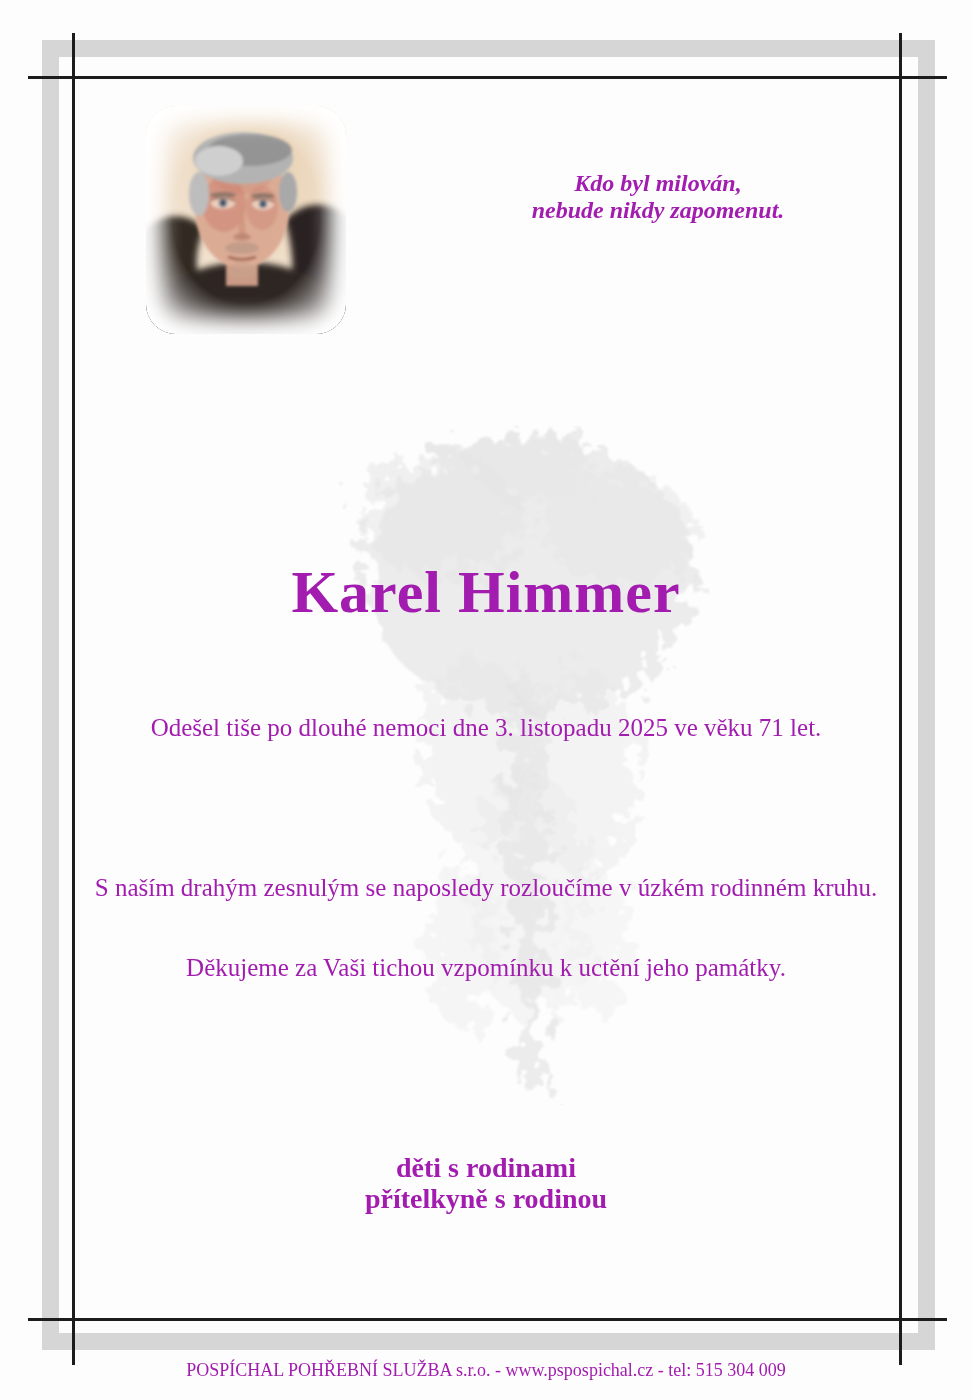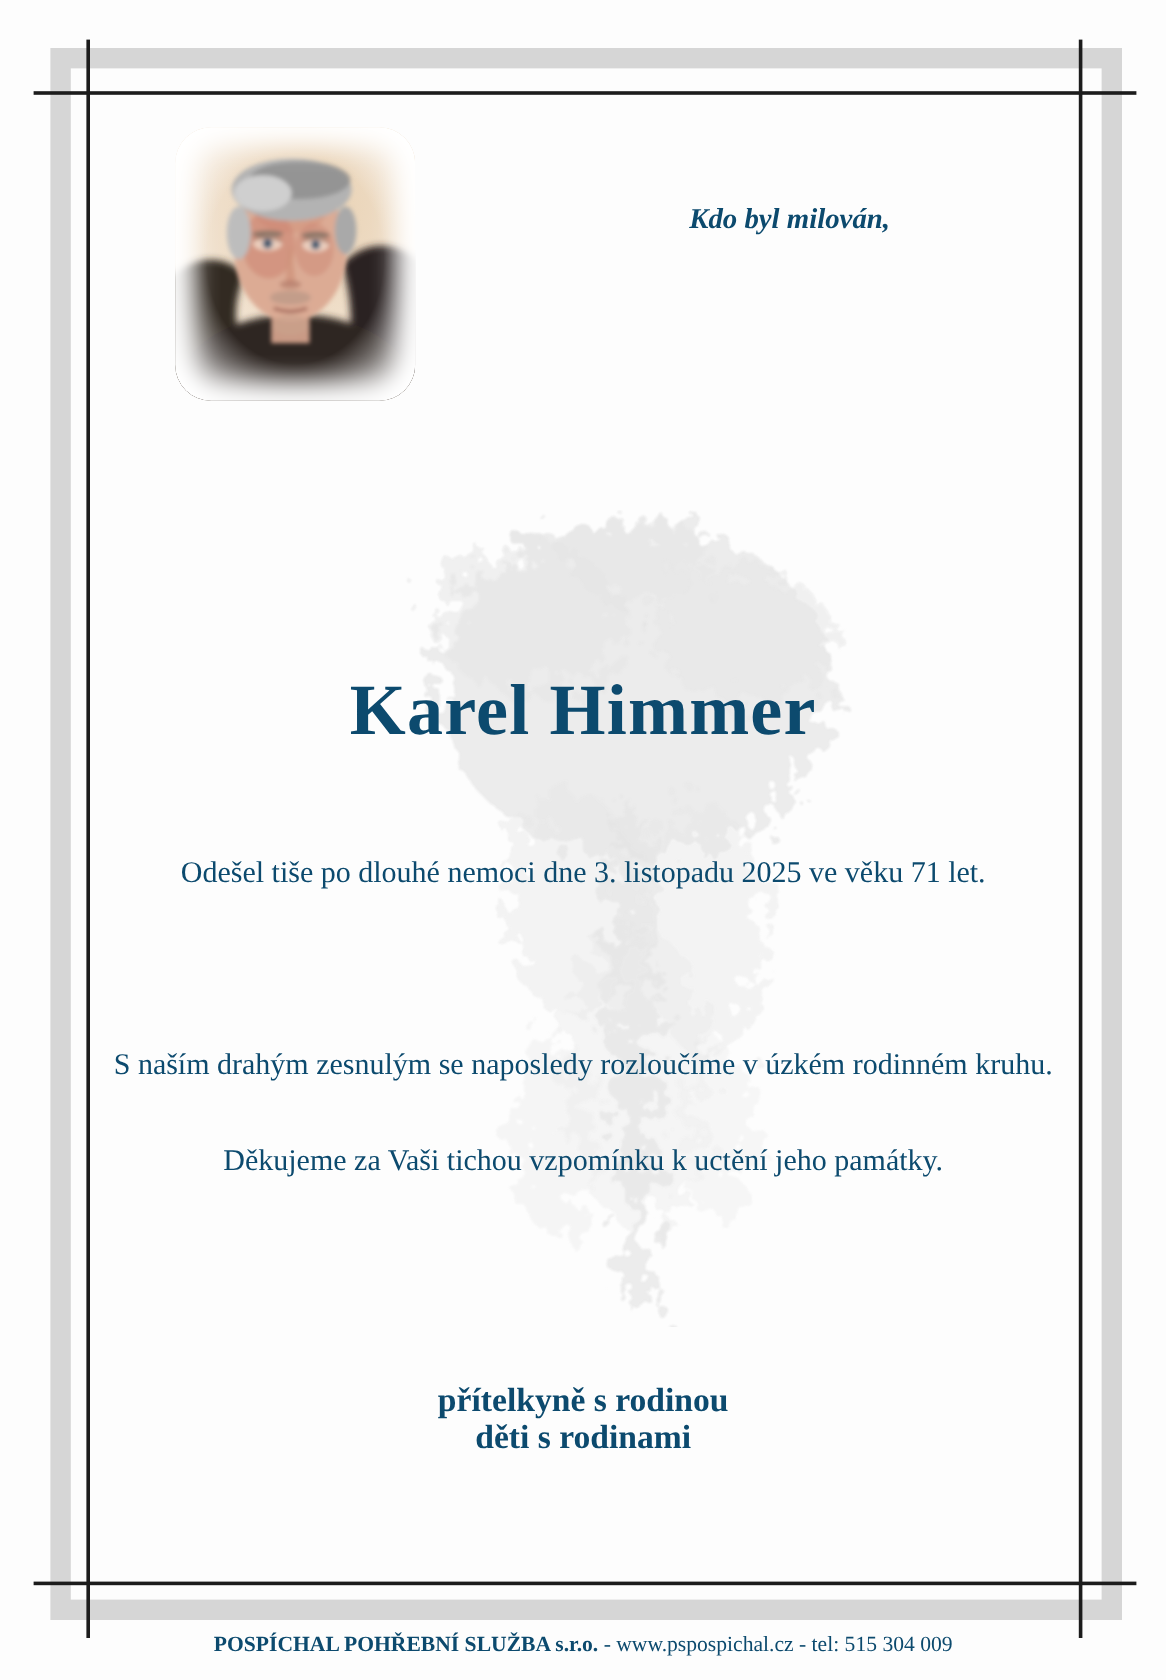--- a/index.html
+++ b/index.html
@@ -5,7 +5,7 @@
   html,body{margin:0;padding:0;background:#ffffff;}
   .page{
     position:relative;width:972px;height:1400px;background:#fdfdfd;
-    font-family:"Liberation Serif","DejaVu Serif",serif;color:#0c4a6e;overflow:hidden;
+    font-family:"Liberation Serif","DejaVu Serif",serif;color:#a21caf;overflow:hidden;
   }
   
   .frame-gray{

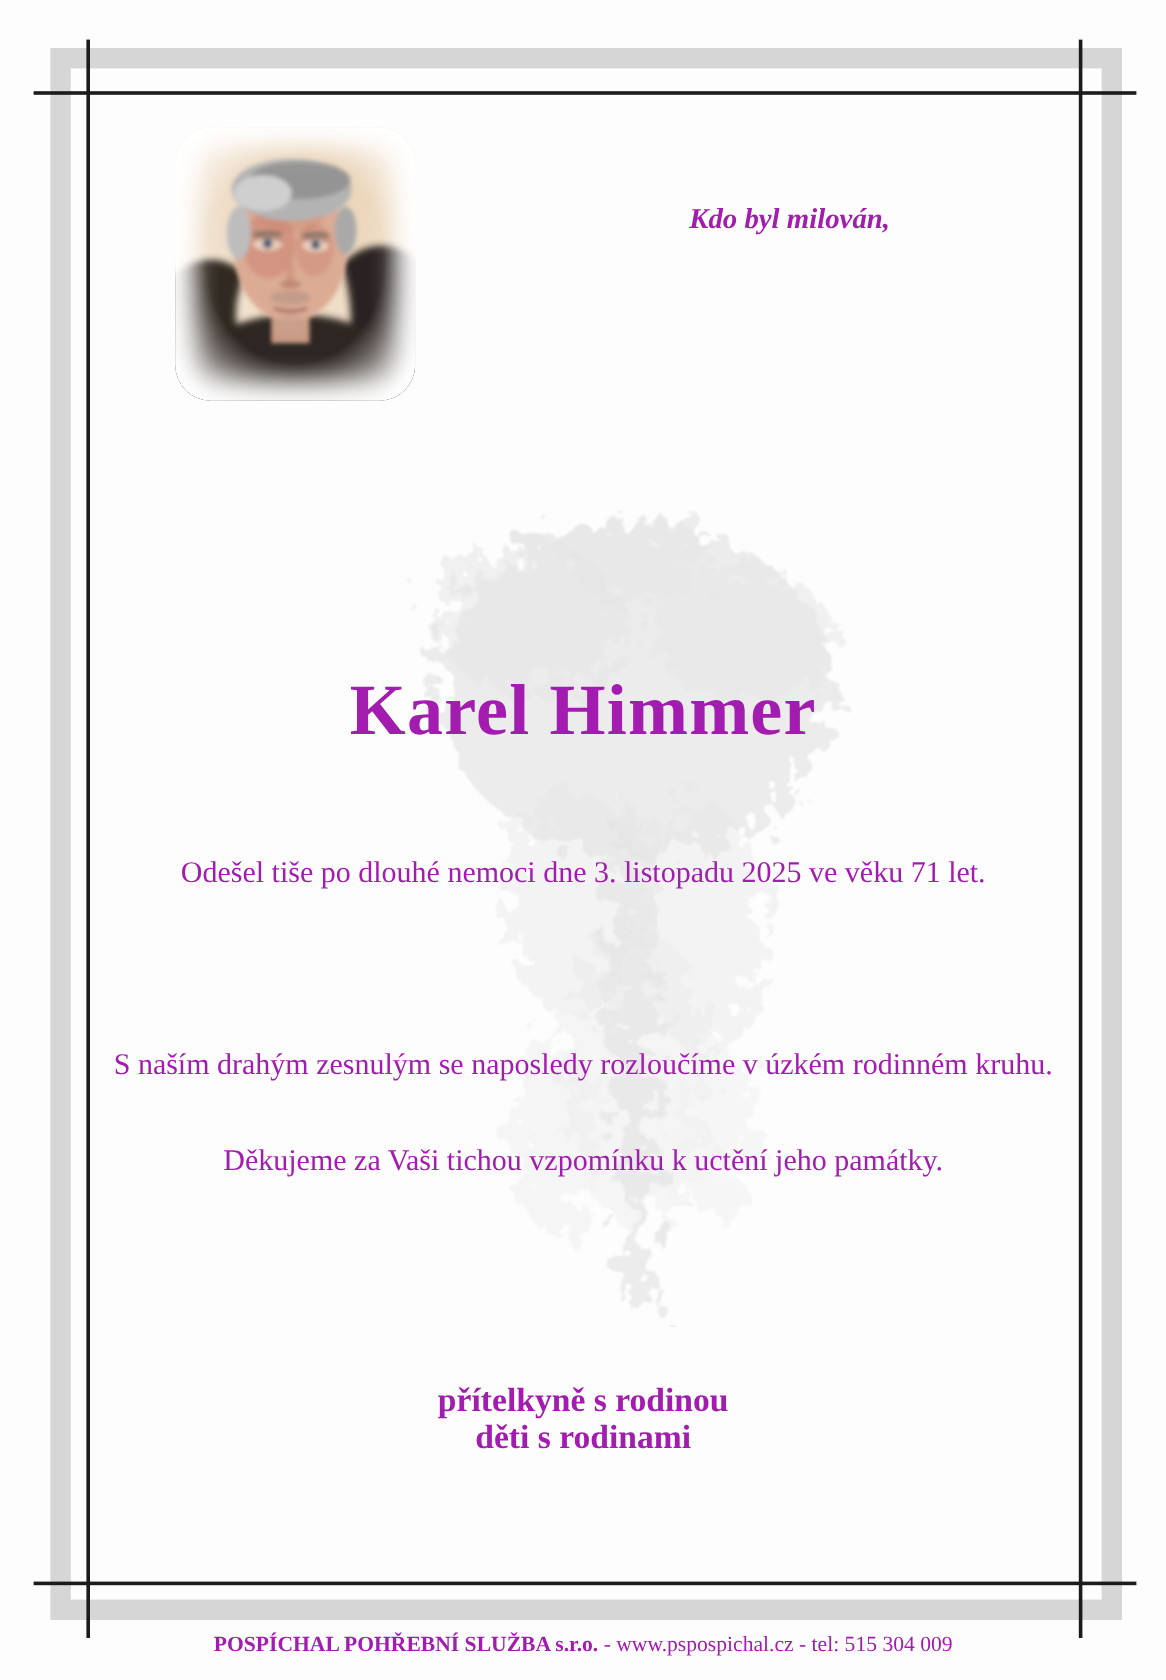--- a/index.html
+++ b/index.html
@@ -136,6 +136,7 @@
 
   <div class="quote">
     <div>Kdo byl milován,</div>
+    <div>nebude nikdy zapomenut.</div>
   </div>
 
 

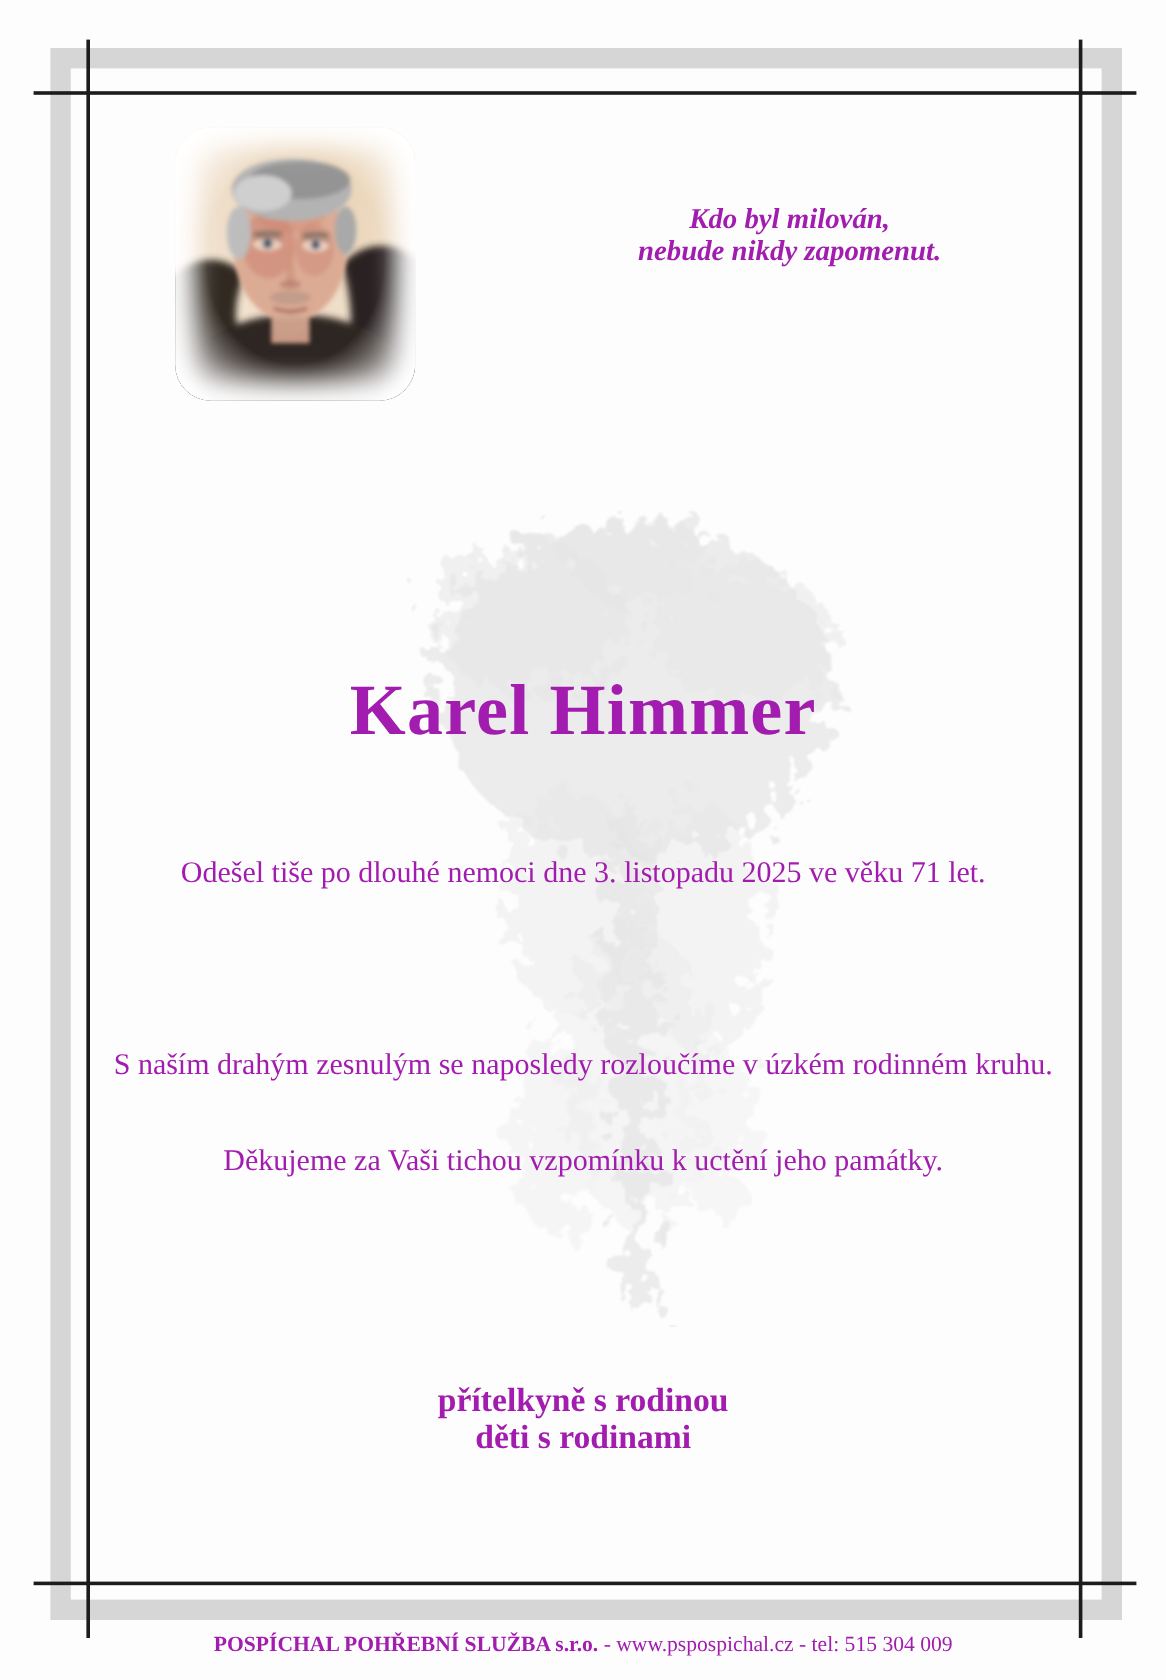--- a/index.html
+++ b/index.html
@@ -150,8 +150,8 @@
 
 
   <div class="txt mourners">
+    <div>děti s rodinami</div>
     <div>přítelkyně s rodinou</div>
-    <div>děti s rodinami</div>
   </div>
 
   <div class="txt footer">

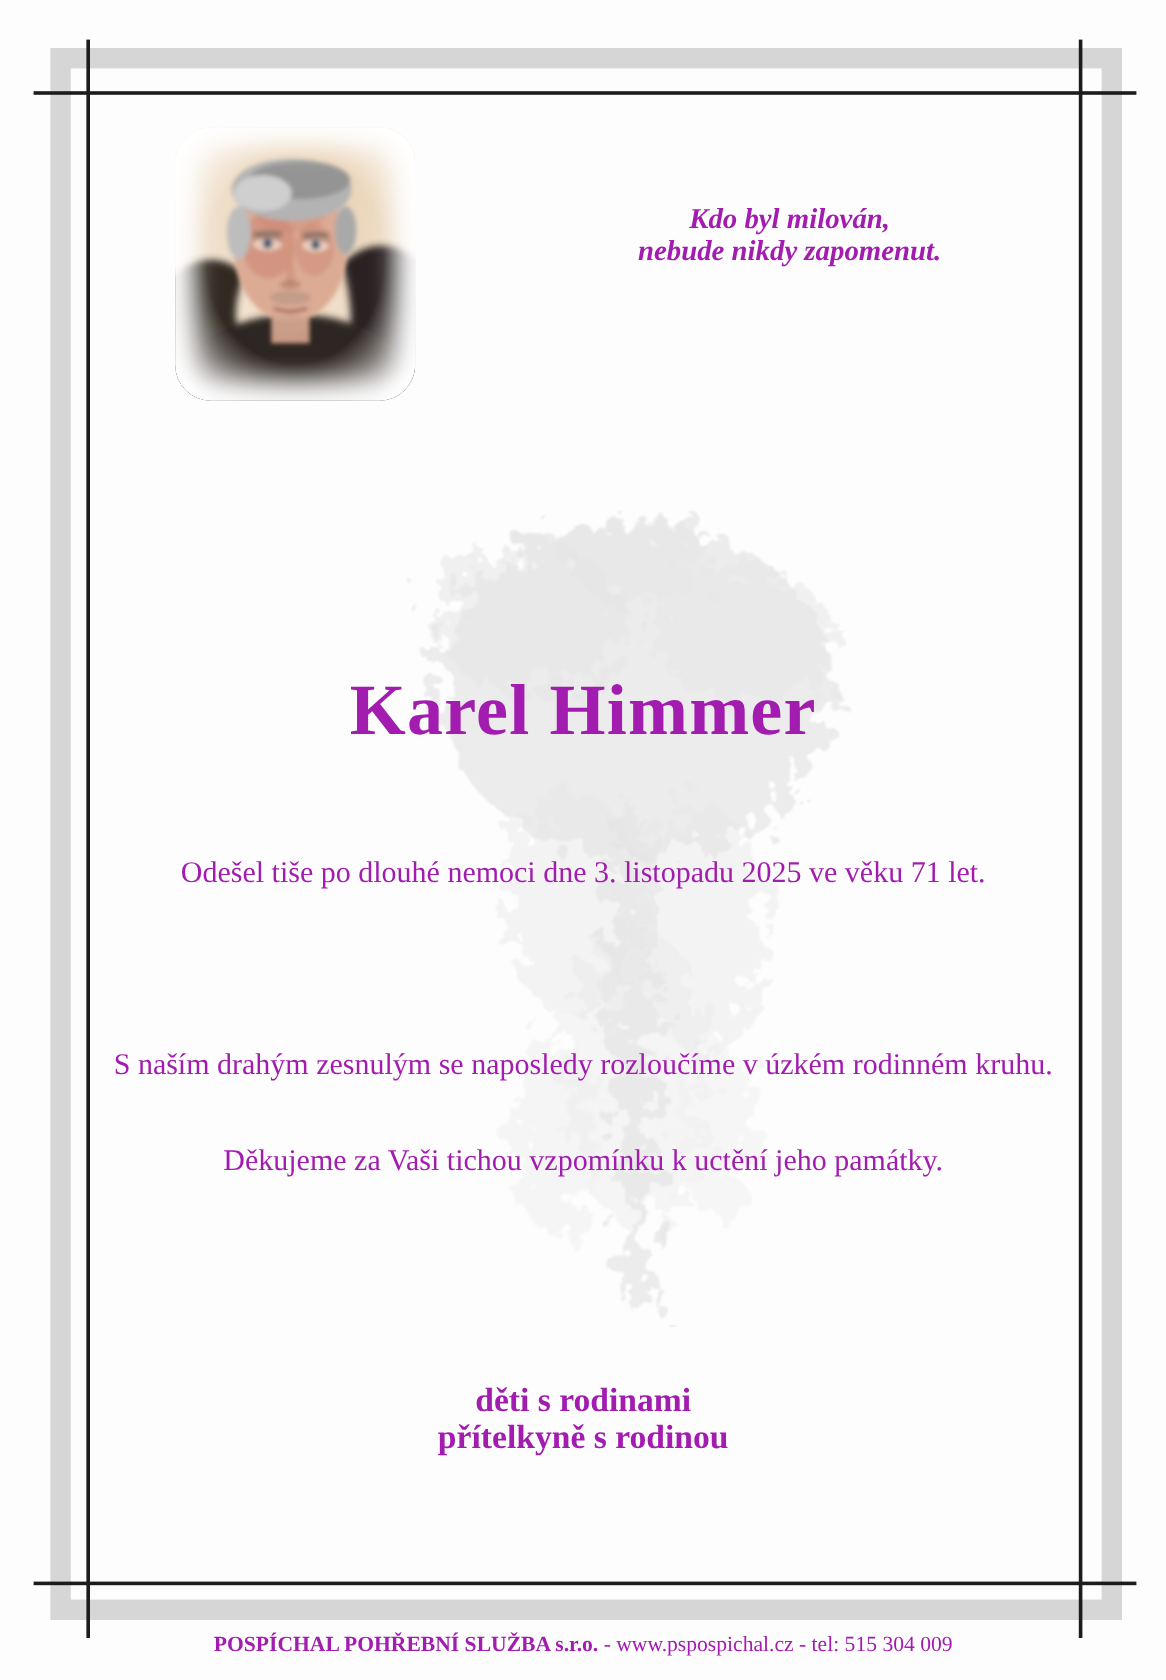--- a/index.html
+++ b/index.html
@@ -45,7 +45,7 @@
   .on-behalf span{text-decoration:underline;text-underline-offset:4px;text-decoration-thickness:2px;}
   .mourners{top:1152px;font-size:28px;font-weight:bold;line-height:31px;}
   .footer{top:1360px;font-size:18px;}
-  .footer .bold{font-weight:bold;text-align:center;}
+  .footer .bold{font-weight:normal;text-align:center;}
 </style>
 </head>
 <body>

